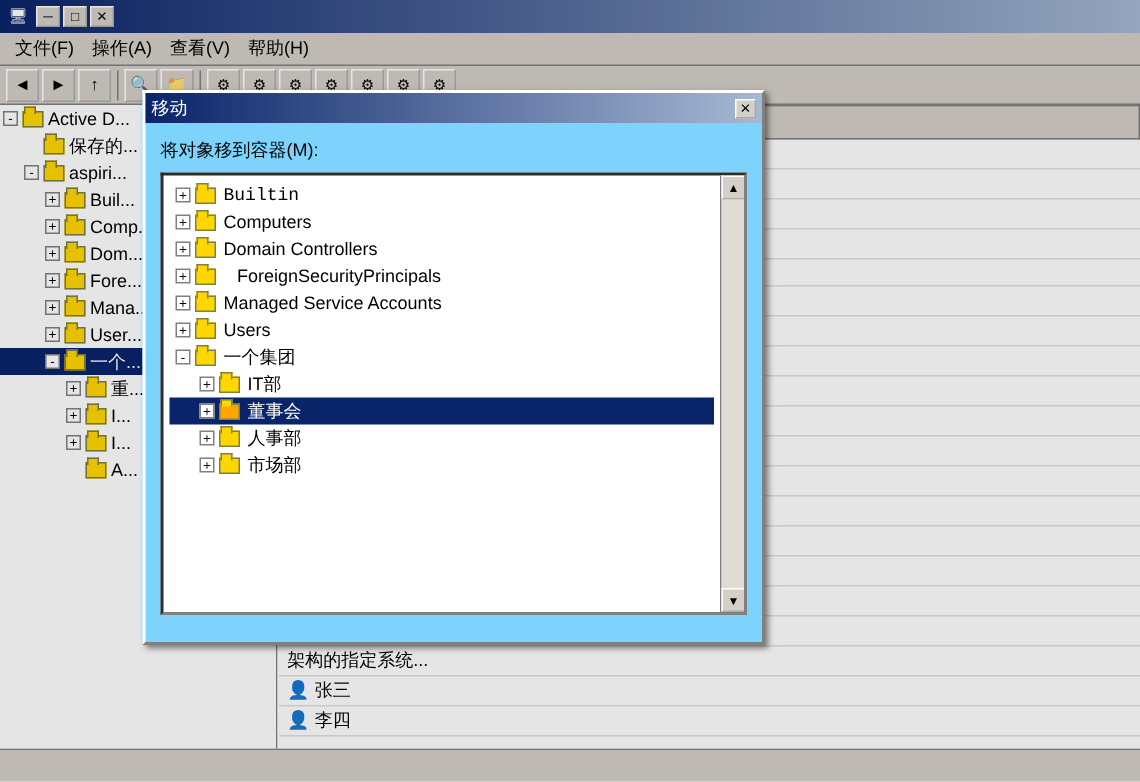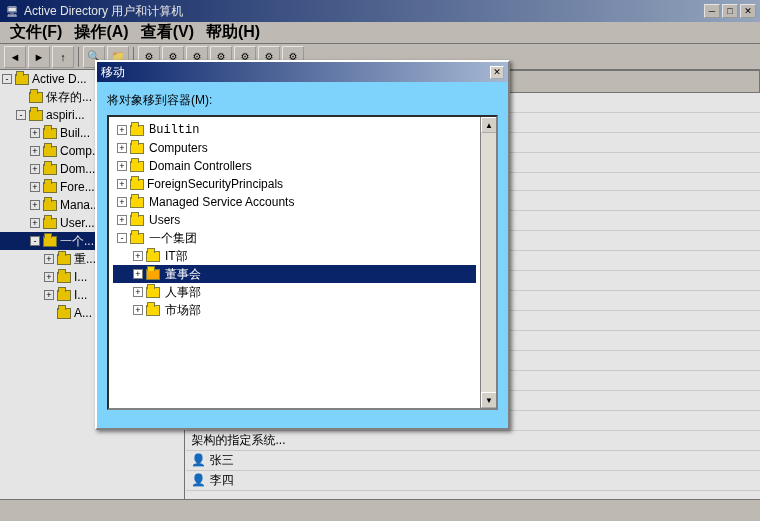--- a/index.html
+++ b/index.html
@@ -333,7 +333,6 @@
 
 <div class="title-bar">
   <div class="title-bar-icon">🖥</div>
-  <div class="title-bar-text">Active Directory 用户和计算机</div>
   <div class="title-bar-buttons">
     <div class="title-btn">─</div>
     <div class="title-btn">□</div>

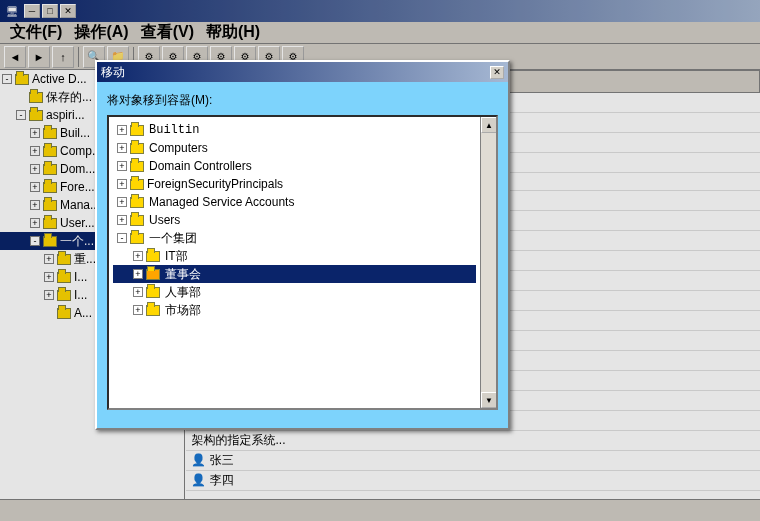--- a/index.html
+++ b/index.html
@@ -64,9 +64,8 @@
     }
     .menu-item {
       padding: 2px 6px;
-      font-size: 16px;
-      cursor: pointer;
-      font-weight: bold;
+      font-size: 12px;
+      cursor: pointer;
     }
 
     

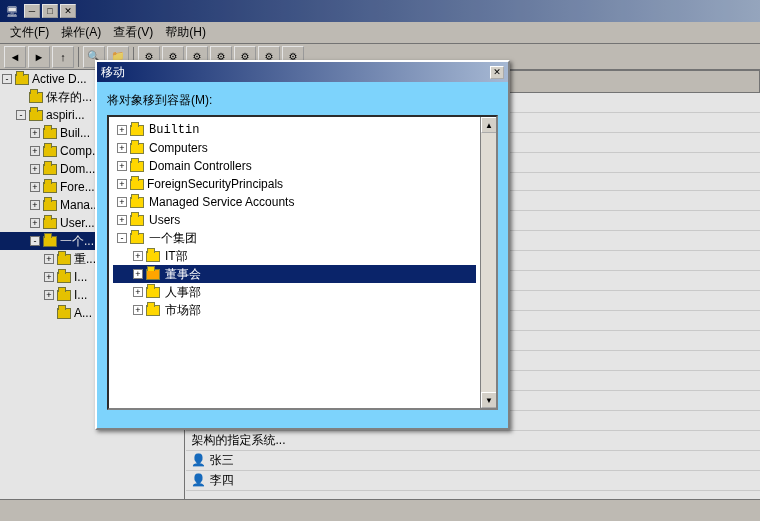--- a/index.html
+++ b/index.html
@@ -583,7 +583,7 @@
               <div class="tree-icon">
                 <div class="folder-icon"></div>
               </div>
-              <span style="margin-left: 0;">ForeignSecurityPrincipals</span>
+              <span style="margin-left: 11px;">ForeignSecurityPrincipals</span>
             </div>
             <div class="modal-tree-item" style="padding-left: 4px;">
               <div class="tree-expander">+</div>

